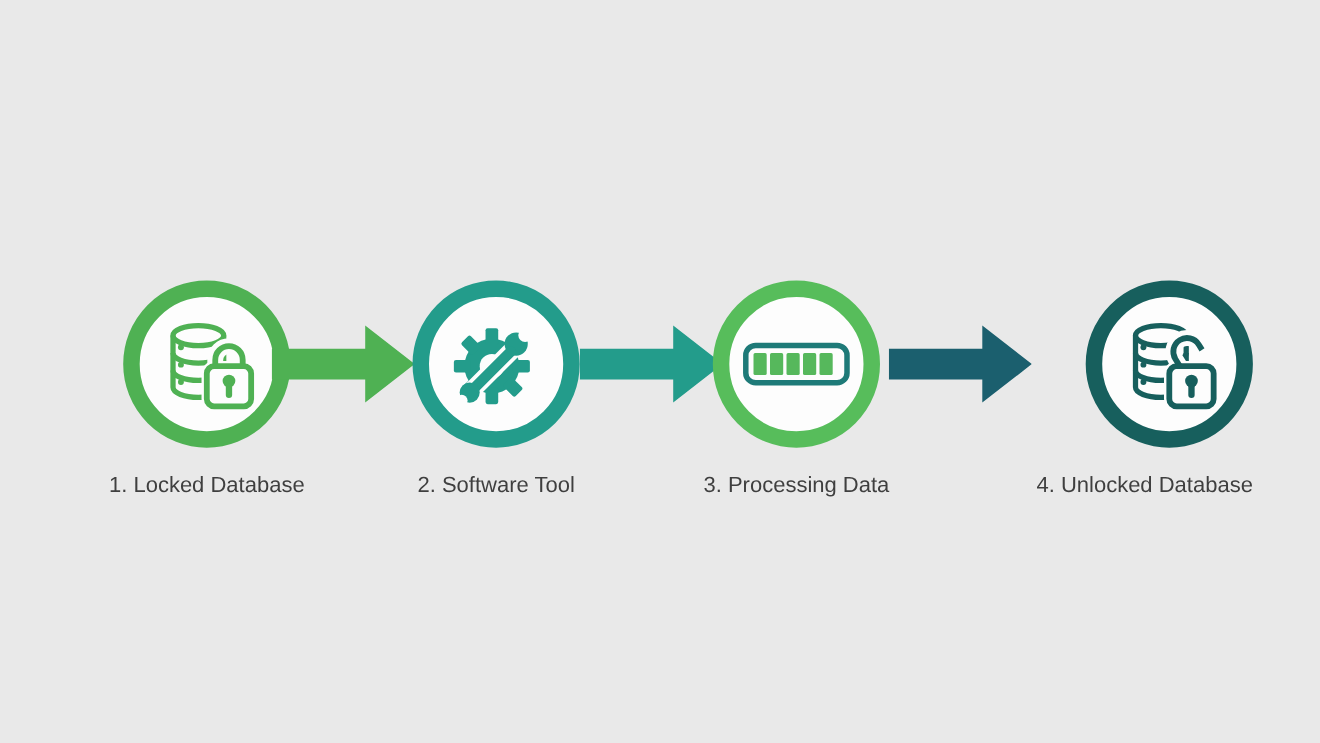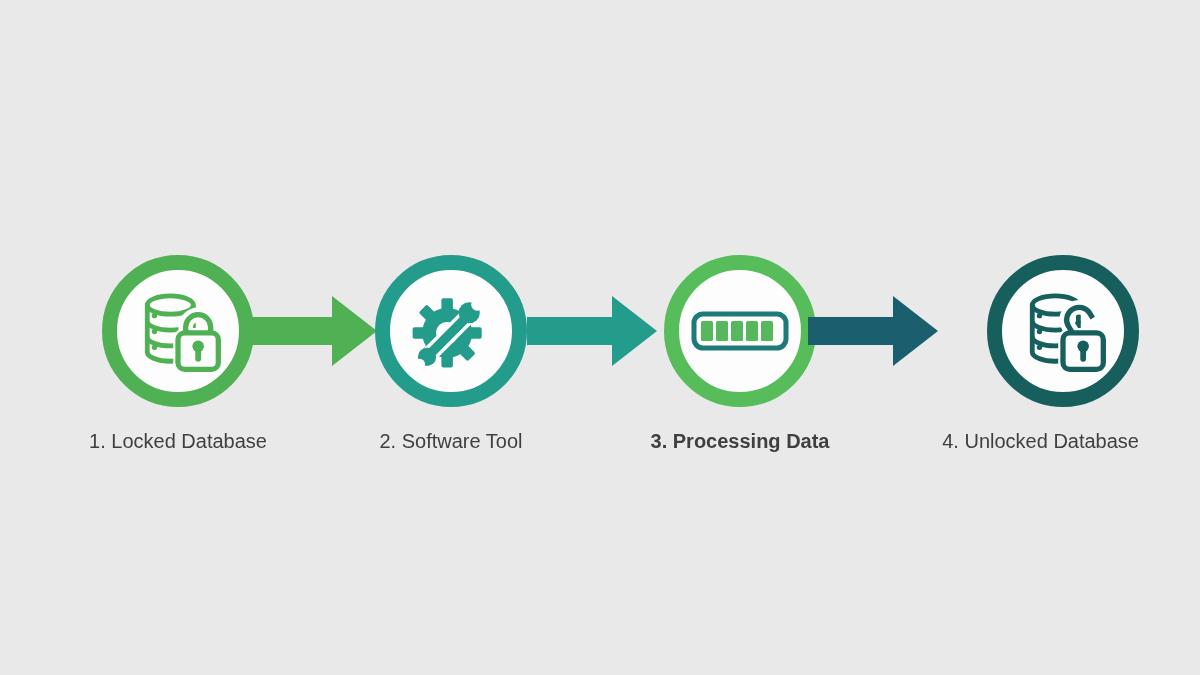--- a/index.html
+++ b/index.html
@@ -29,7 +29,7 @@
 </head>
 <body style="background: rgb(233, 233, 233); --text: #3f3f3f;">
 
-<div class="step" style="left: 58px; --c: #4fb153;">
+<div class="step" style="left: 68px; --c: #4fb153;">
   <div class="ring">
     <svg width="96" height="96" viewBox="0 0 100 100">
 

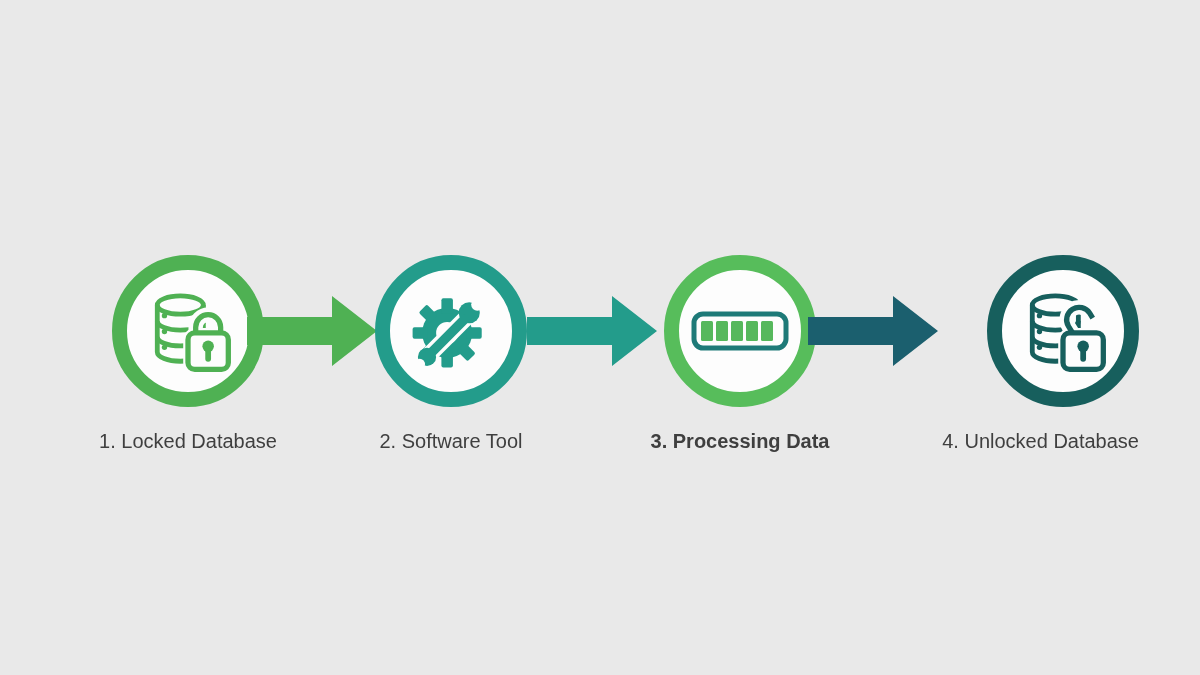--- a/index.html
+++ b/index.html
@@ -102,7 +102,7 @@
   </svg>
 </div>
 
-<div class="step" style="left: 620px; font-weight: bold; --c: #57bd5b; --bar-border: #1e7a78; --seg: #56b85c;">
+<div class="step" style="left: 604px; --c: #57bd5b; --bar-border: #1e7a78; --seg: #56b85c;">
   <div class="ring">
     <svg width="100" height="100" viewBox="0 0 100 100">
       <rect x="4" y="33" width="92" height="34" rx="9" fill="#fdfdfd" stroke="var(--bar-border,#1e7a78)" stroke-width="5"></rect>

